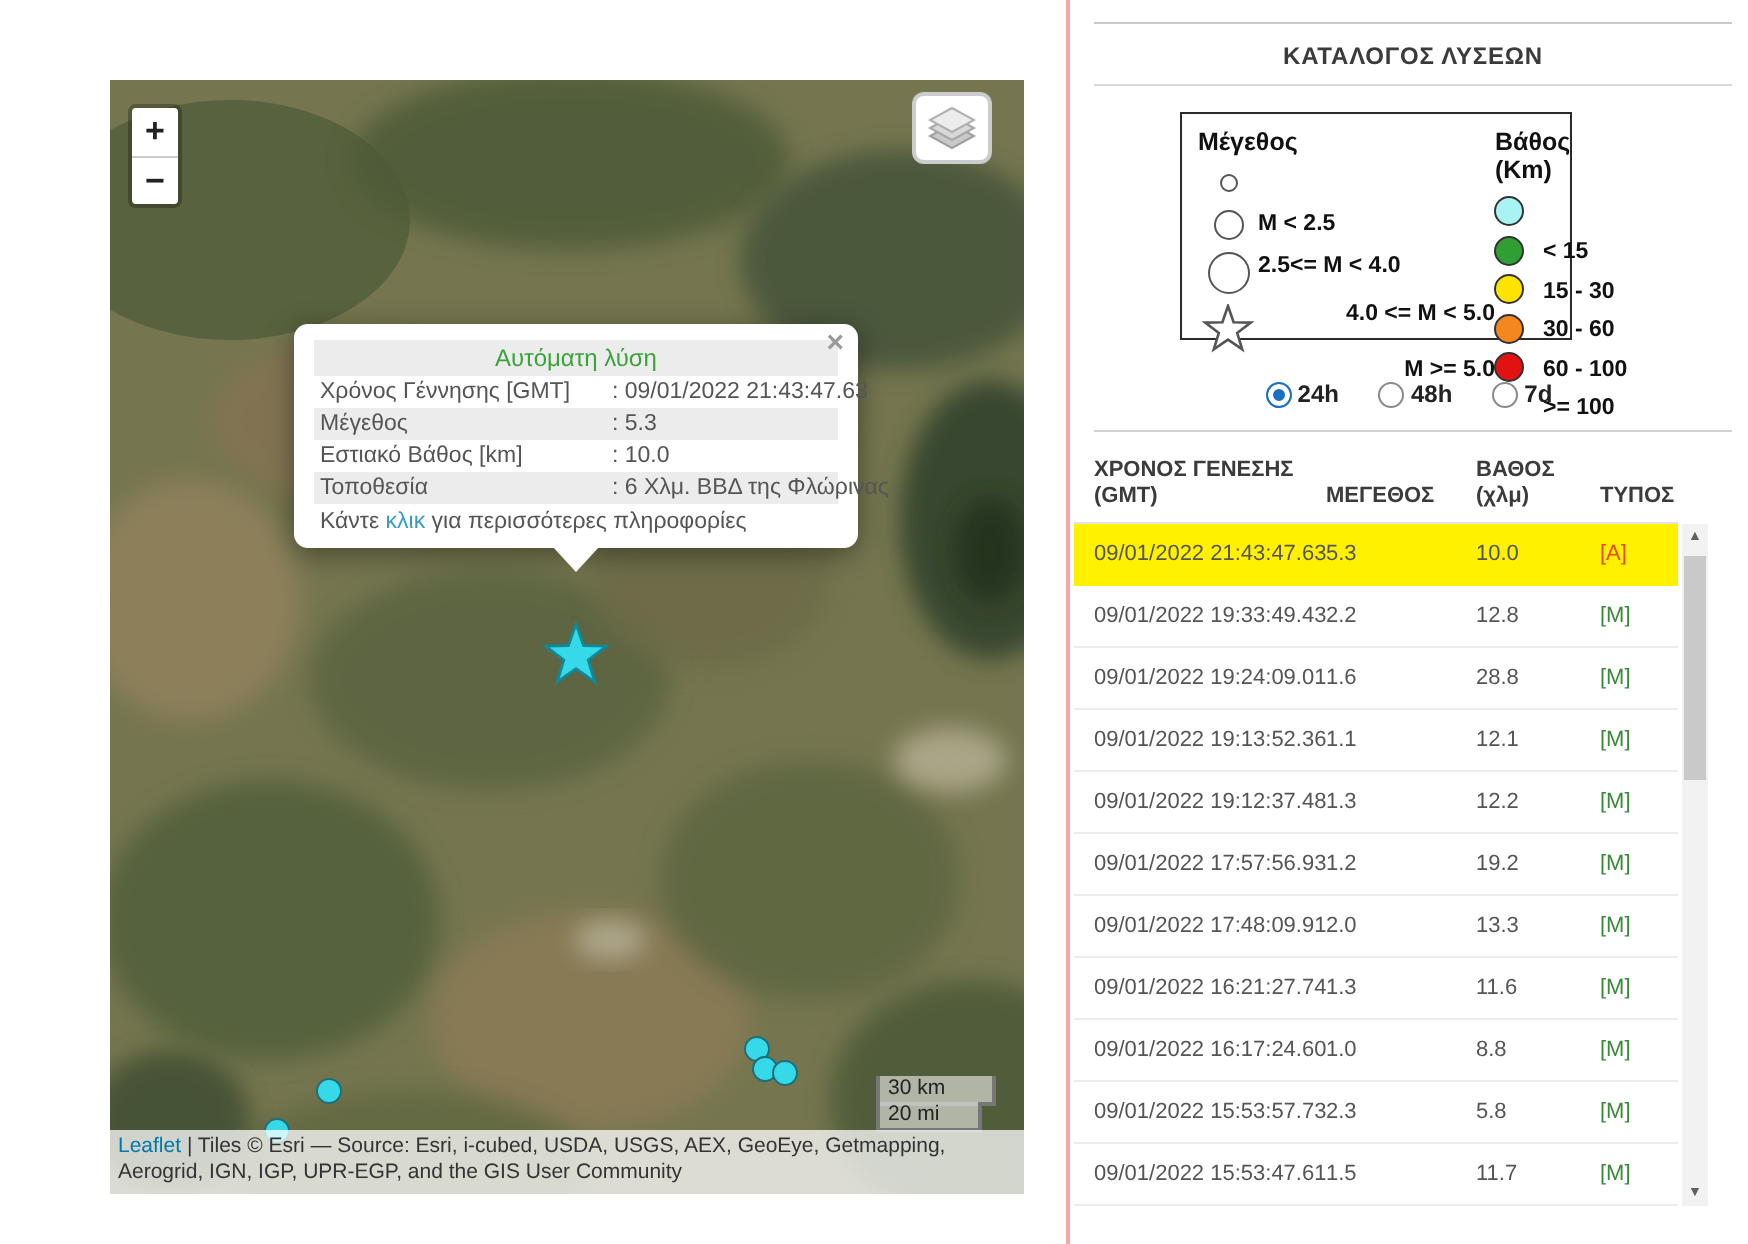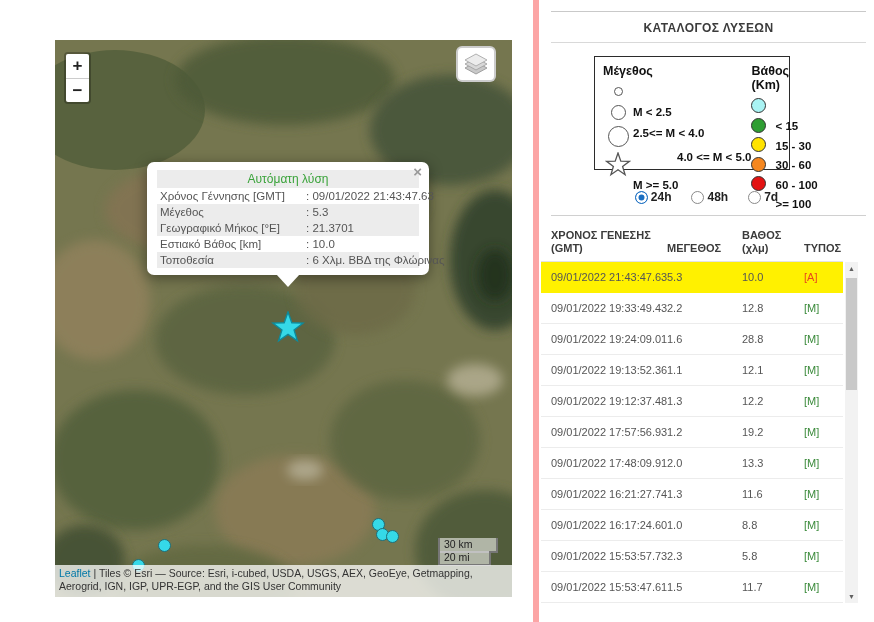--- a/index.html
+++ b/index.html
@@ -58,7 +58,7 @@
 
   
   .panel { position:absolute; left:533px; top:0; width:341px; height:622px;
-           border-left:6px solid #fca5a5; background:#fff; }
+           border-left:2px solid #fca5a5; background:#fff; }
   .panel-header { position:absolute; left:12px; right:8px; top:11px; height:32px;
                   border-top:1px solid #c9c9c9; border-bottom:1px solid #d9d9d9;
                   text-align:center; line-height:32px; font-size:12px; font-weight:bold;

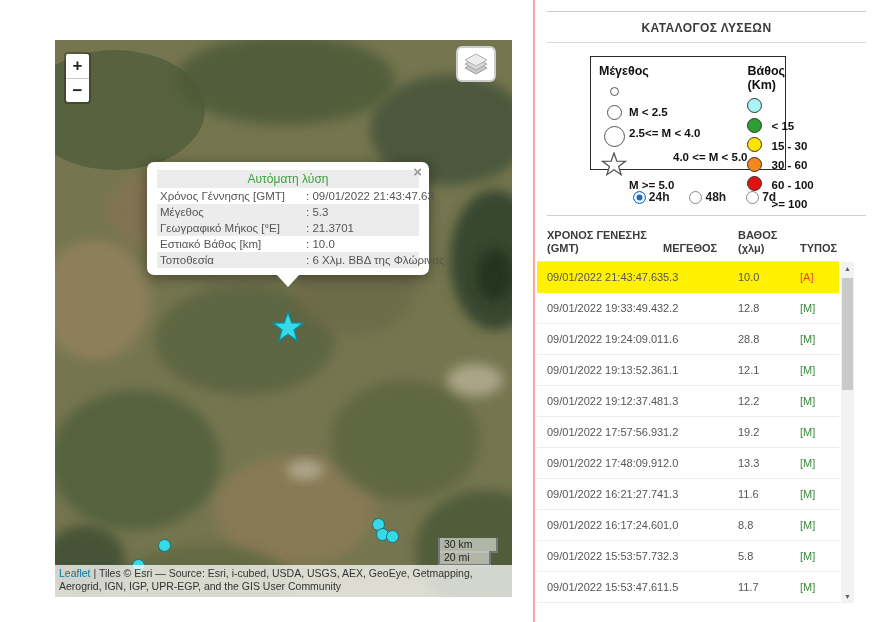--- a/index.html
+++ b/index.html
@@ -224,7 +224,7 @@
             </span>
             <span class="mag-label">4.0 &lt;= M &lt; 5.0</span>
           </div>
-          <div class="mag-item" style="height: 31px;">
+          <div class="mag-item" style="height: 31px; justify-content: space-between;">
             <span class="mag-sym">
               <svg width="26" height="25" viewBox="0 0 26 25">
                 <polygon points="13,1 15.8,9.1 24.4,9.3 17.6,14.5 20.1,22.7 13,17.8 5.9,22.7 8.4,14.5 1.6,9.3 10.2,9.1" fill="#fff" stroke="#555" stroke-width="1.3"></polygon>

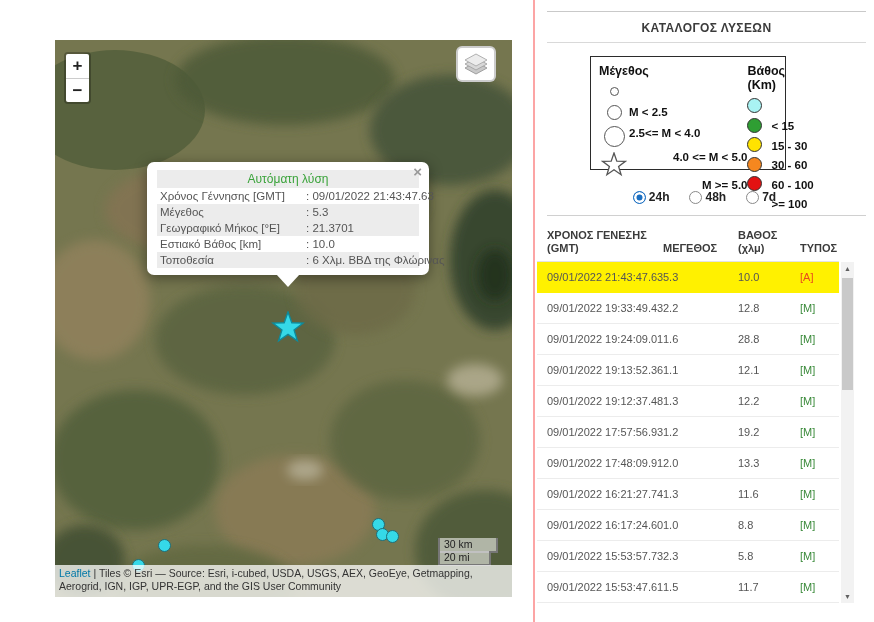--- a/index.html
+++ b/index.html
@@ -175,10 +175,6 @@
           <span>Μέγεθος</span>
           <span>: 5.3</span>
         </div>
-        <div class="popup-row alt">
-          <span>Γεωγραφικό Μήκος [°E]</span>
-          <span>: 21.3701</span>
-        </div>
         <div class="popup-row">
           <span>Εστιακό Βάθος [km]</span>
           <span>: 10.0</span>

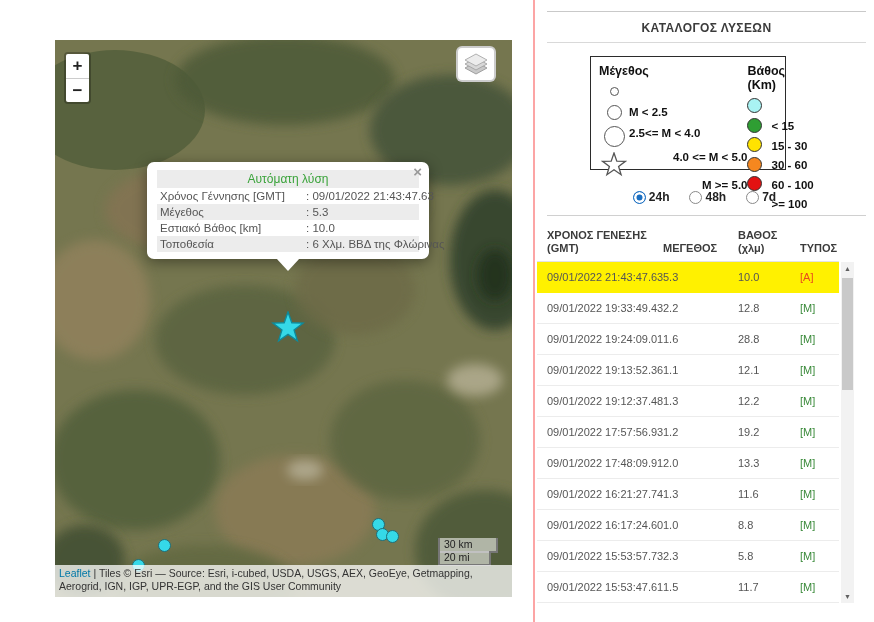--- a/index.html
+++ b/index.html
@@ -184,6 +184,7 @@
           <span>: 6 Χλμ. ΒΒΔ της Φλώρινας</span>
         </div>
       </div>
+    <div class="popup-footer"><span>Κάντε </span><a>κλικ</a><span> για περισσότερες πληροφορίες</span></div>
     <div class="popup-tail"></div>
   </div>
 

